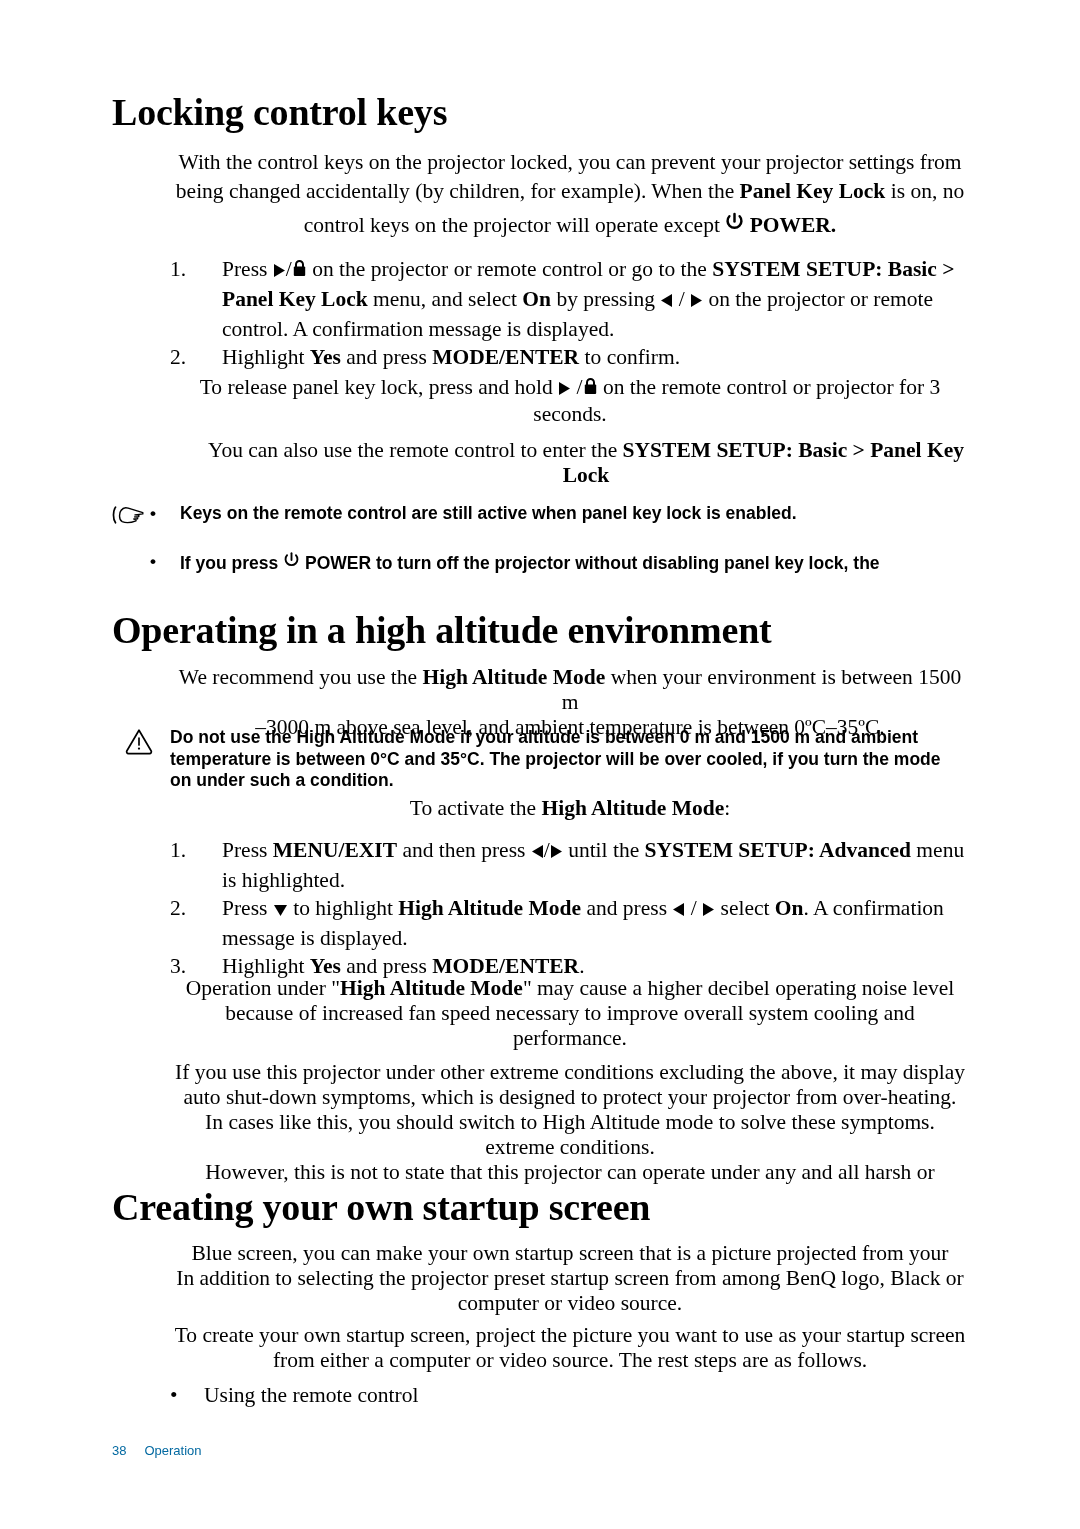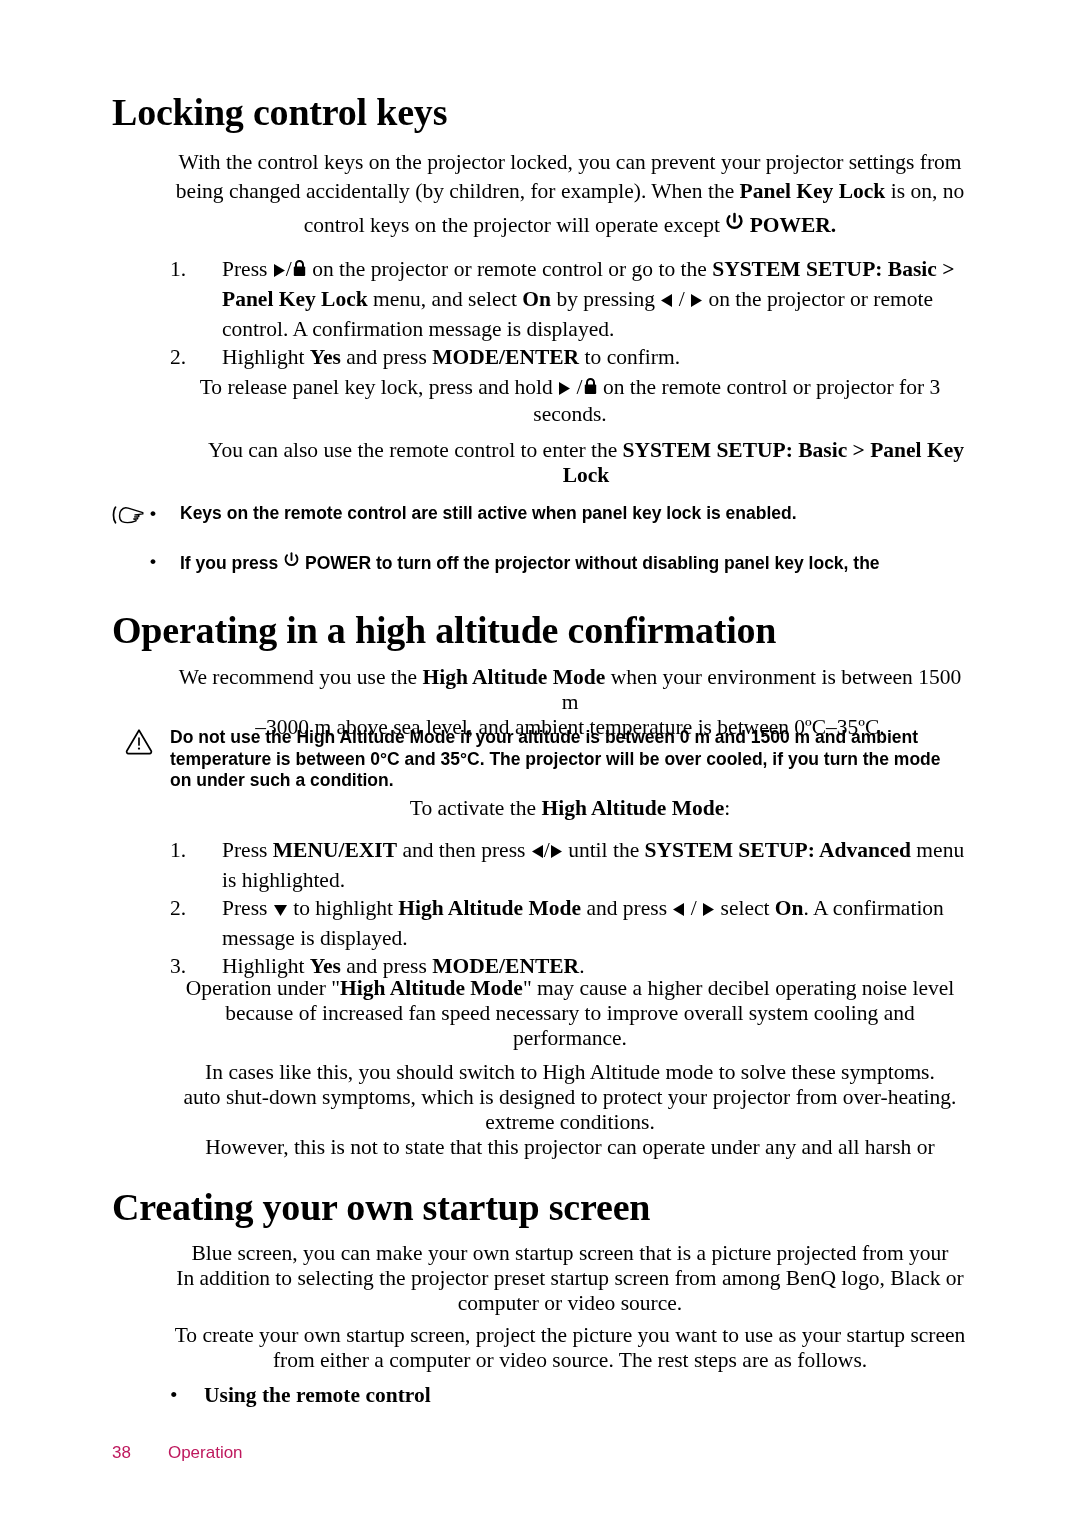--- a/index.html
+++ b/index.html
@@ -222,7 +222,7 @@
     </div>
   </div>
 
-  <h1 class="section-title" id="h-alt">Operating in a high altitude confirmation</h1>
+  <h1 class="section-title" id="h-alt">Operating in a high altitude environment</h1>
 
   <div class="body-block" style="top:665px;">
     <div><span>We recommend you use the </span><b>High Altitude Mode</b><span> when your environment is between 1500 m</span></div>

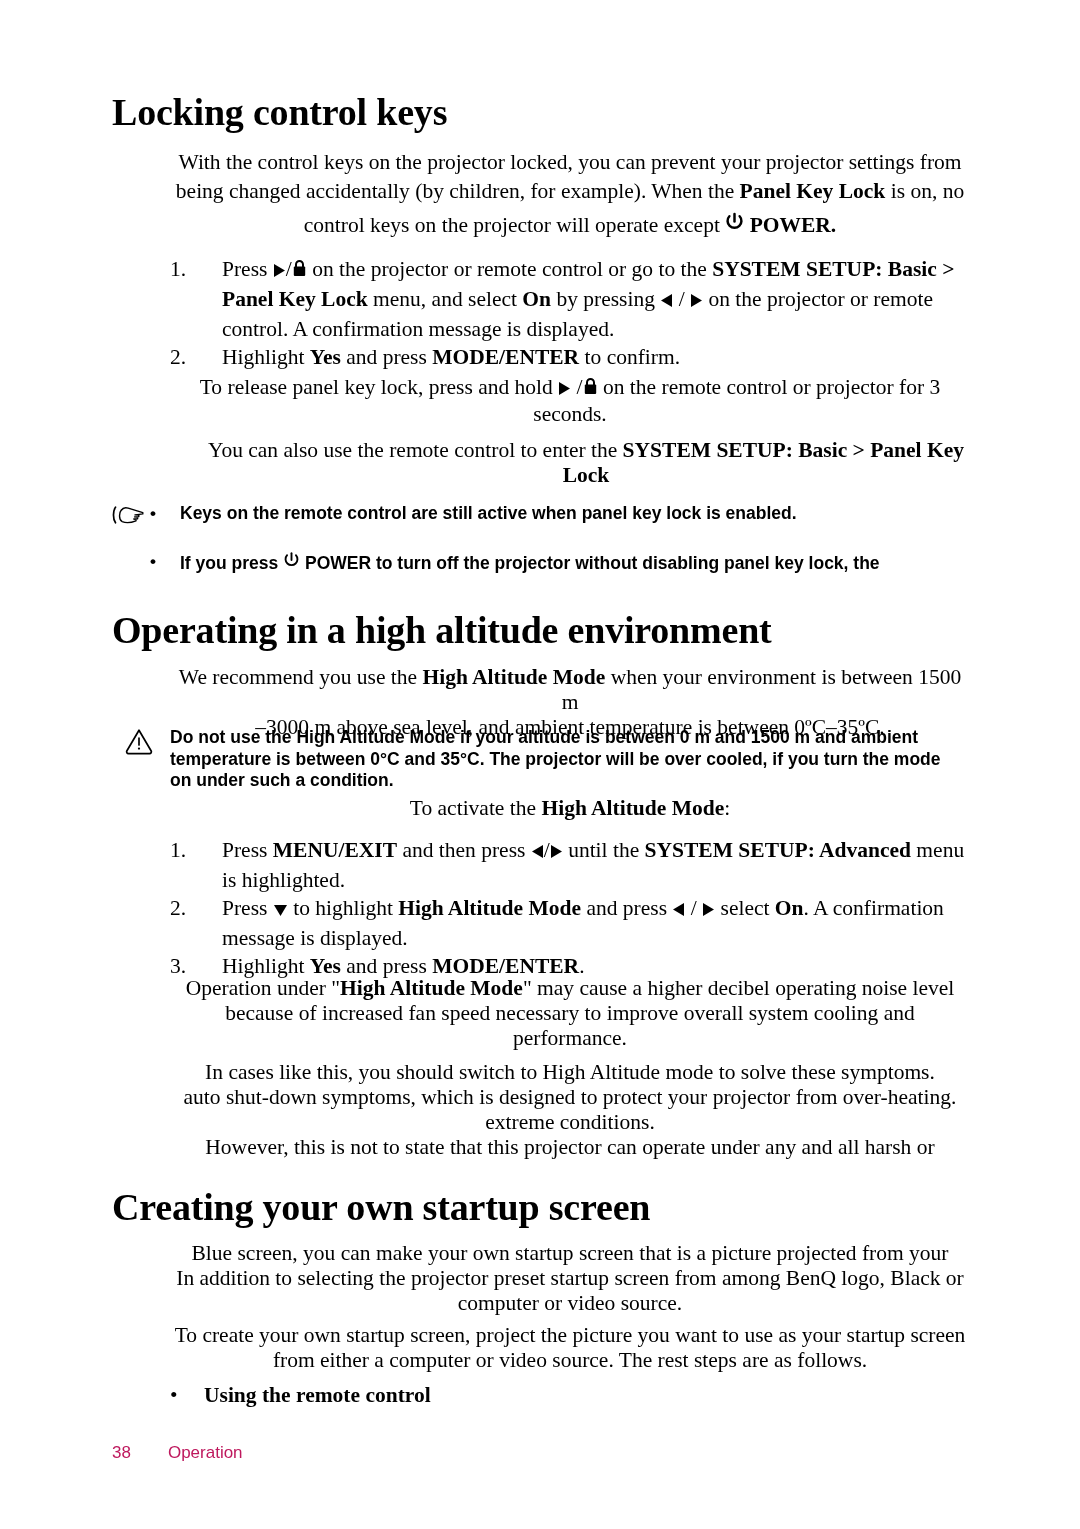--- a/index.html
+++ b/index.html
@@ -289,6 +289,7 @@
   </div>
 
   <div class="body-block" style="top:1060px;">
+    <div>If you use this projector under other extreme conditions excluding the above, it may display</div>
     <div>In cases like this, you should switch to High Altitude mode to solve these symptoms.</div>
     <div>auto shut-down symptoms, which is designed to protect your projector from over-heating.</div>
     <div>extreme conditions.</div>

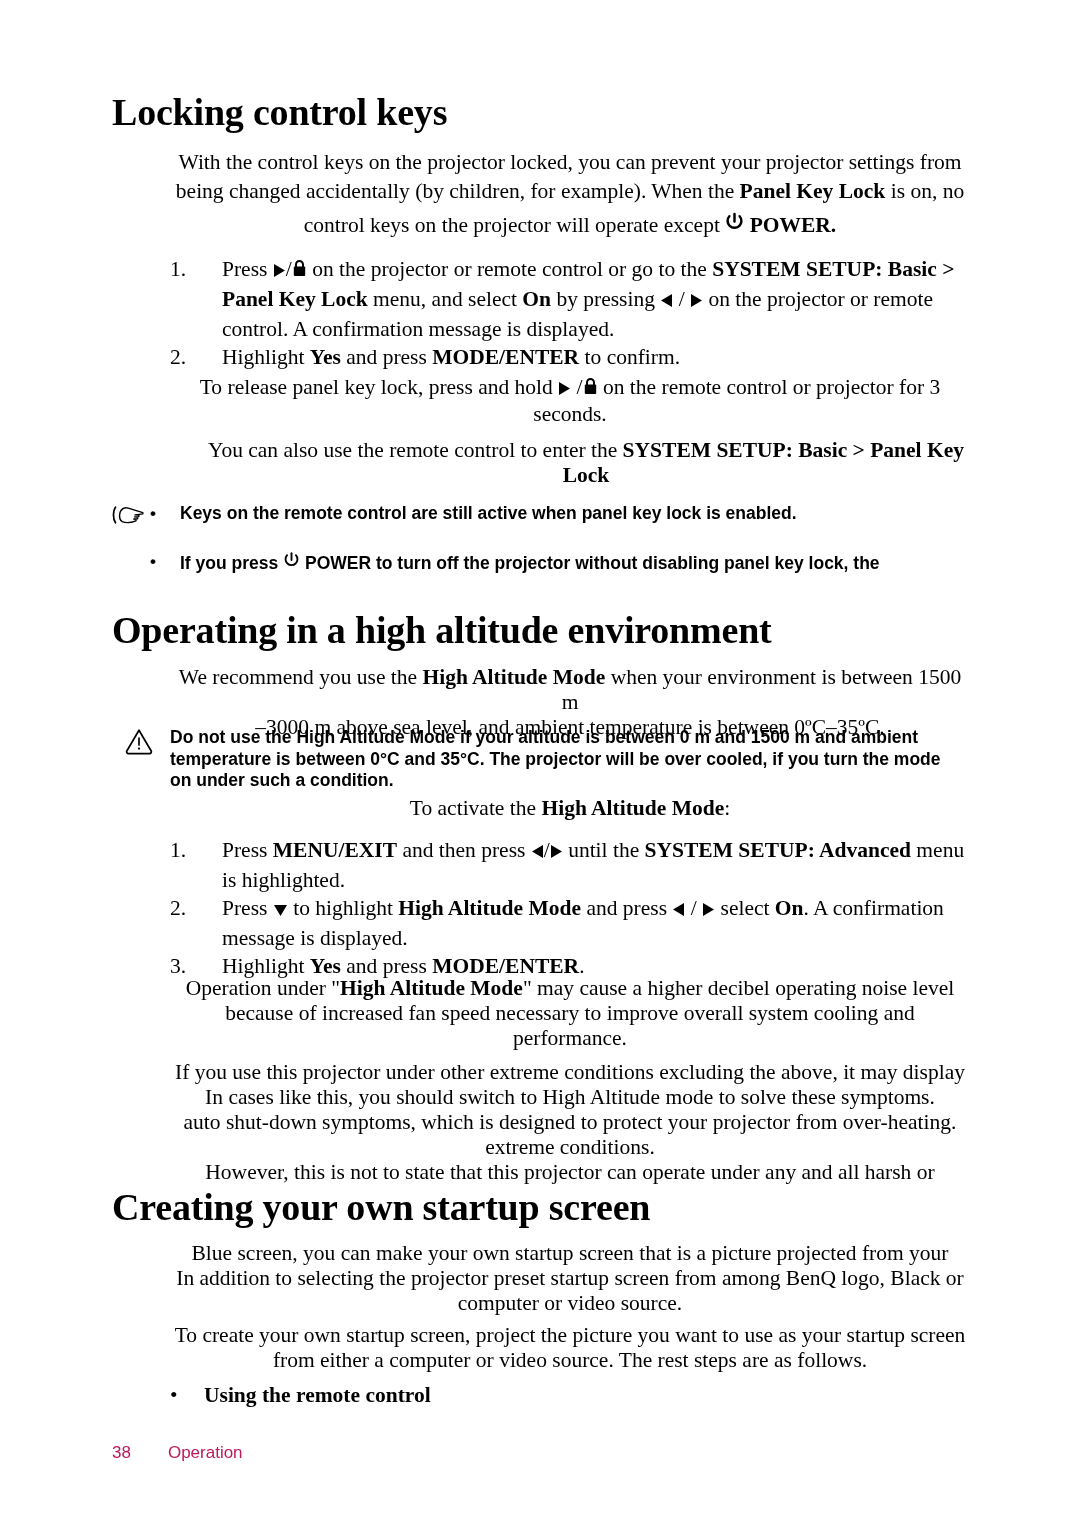--- a/index.html
+++ b/index.html
@@ -290,8 +290,8 @@
 
   <div class="body-block" style="top:1060px;">
     <div>If you use this projector under other extreme conditions excluding the above, it may display</div>
+    <div>auto shut-down symptoms, which is designed to protect your projector from over-heating.</div>
     <div>In cases like this, you should switch to High Altitude mode to solve these symptoms.</div>
-    <div>auto shut-down symptoms, which is designed to protect your projector from over-heating.</div>
     <div>extreme conditions.</div>
     <div>However, this is not to state that this projector can operate under any and all harsh or</div>
   </div>

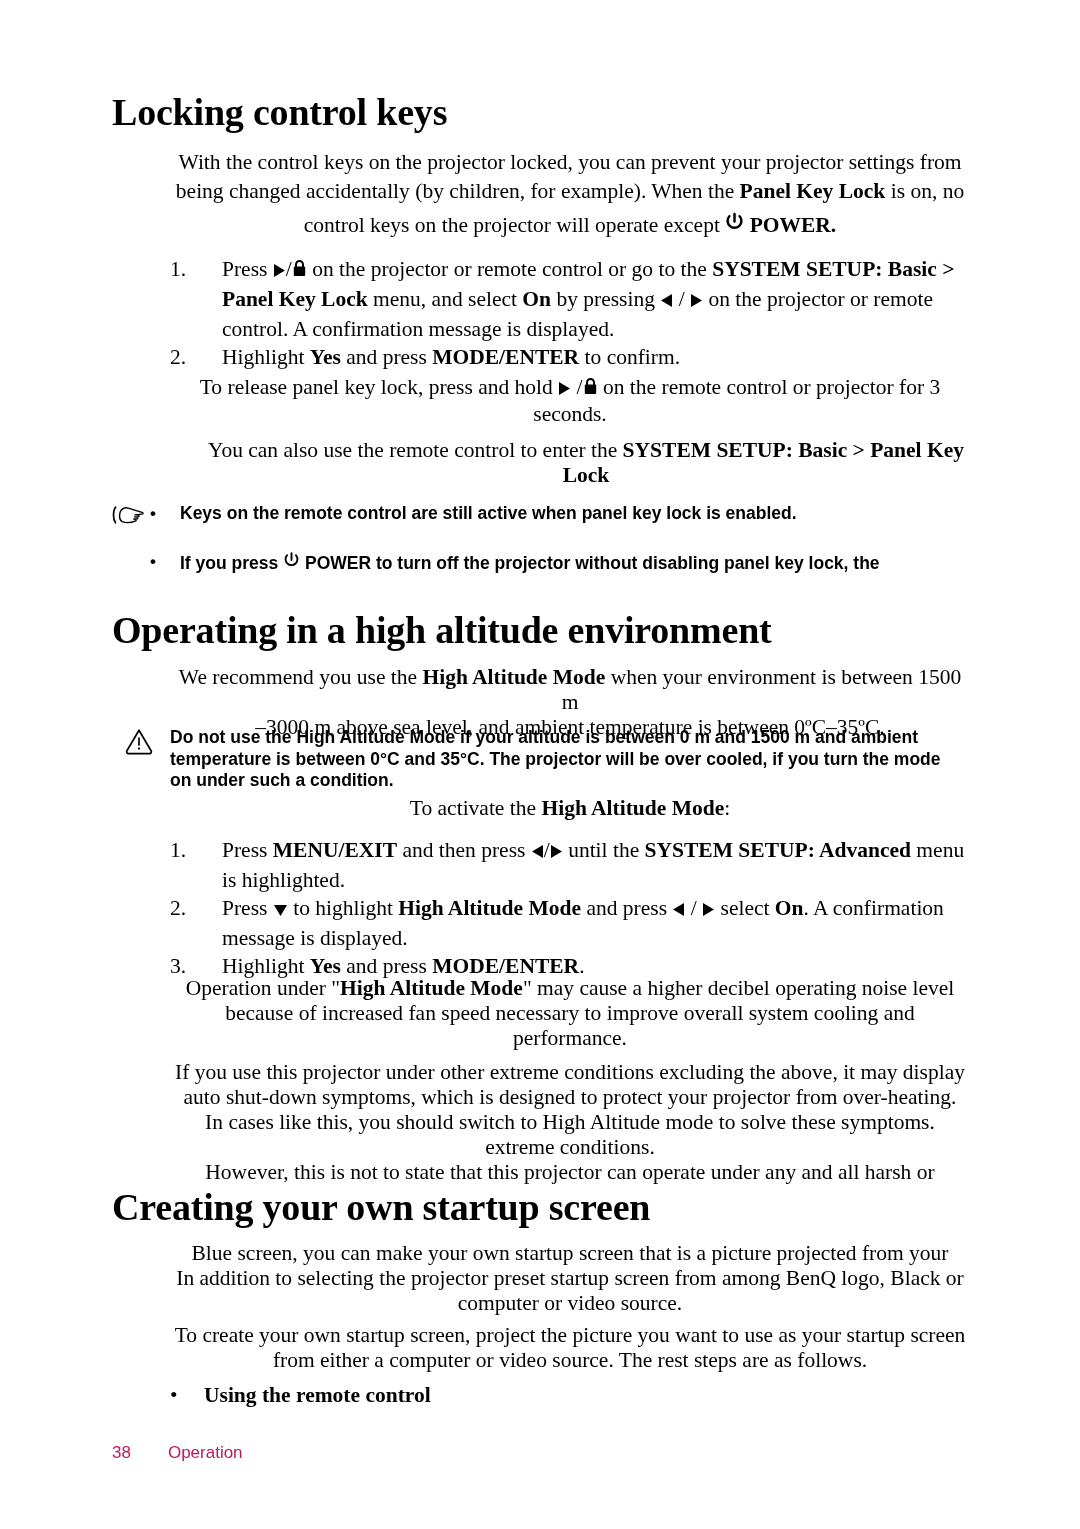--- a/index.html
+++ b/index.html
@@ -123,7 +123,7 @@
     display: flex;
   }
   .bullet-line .dot { width: 34px; flex: 0 0 34px; }
-  .bullet-line .txt { font-weight: bold; }
+  .bullet-line .txt { font-weight: normal; }
 
   
   .footer {

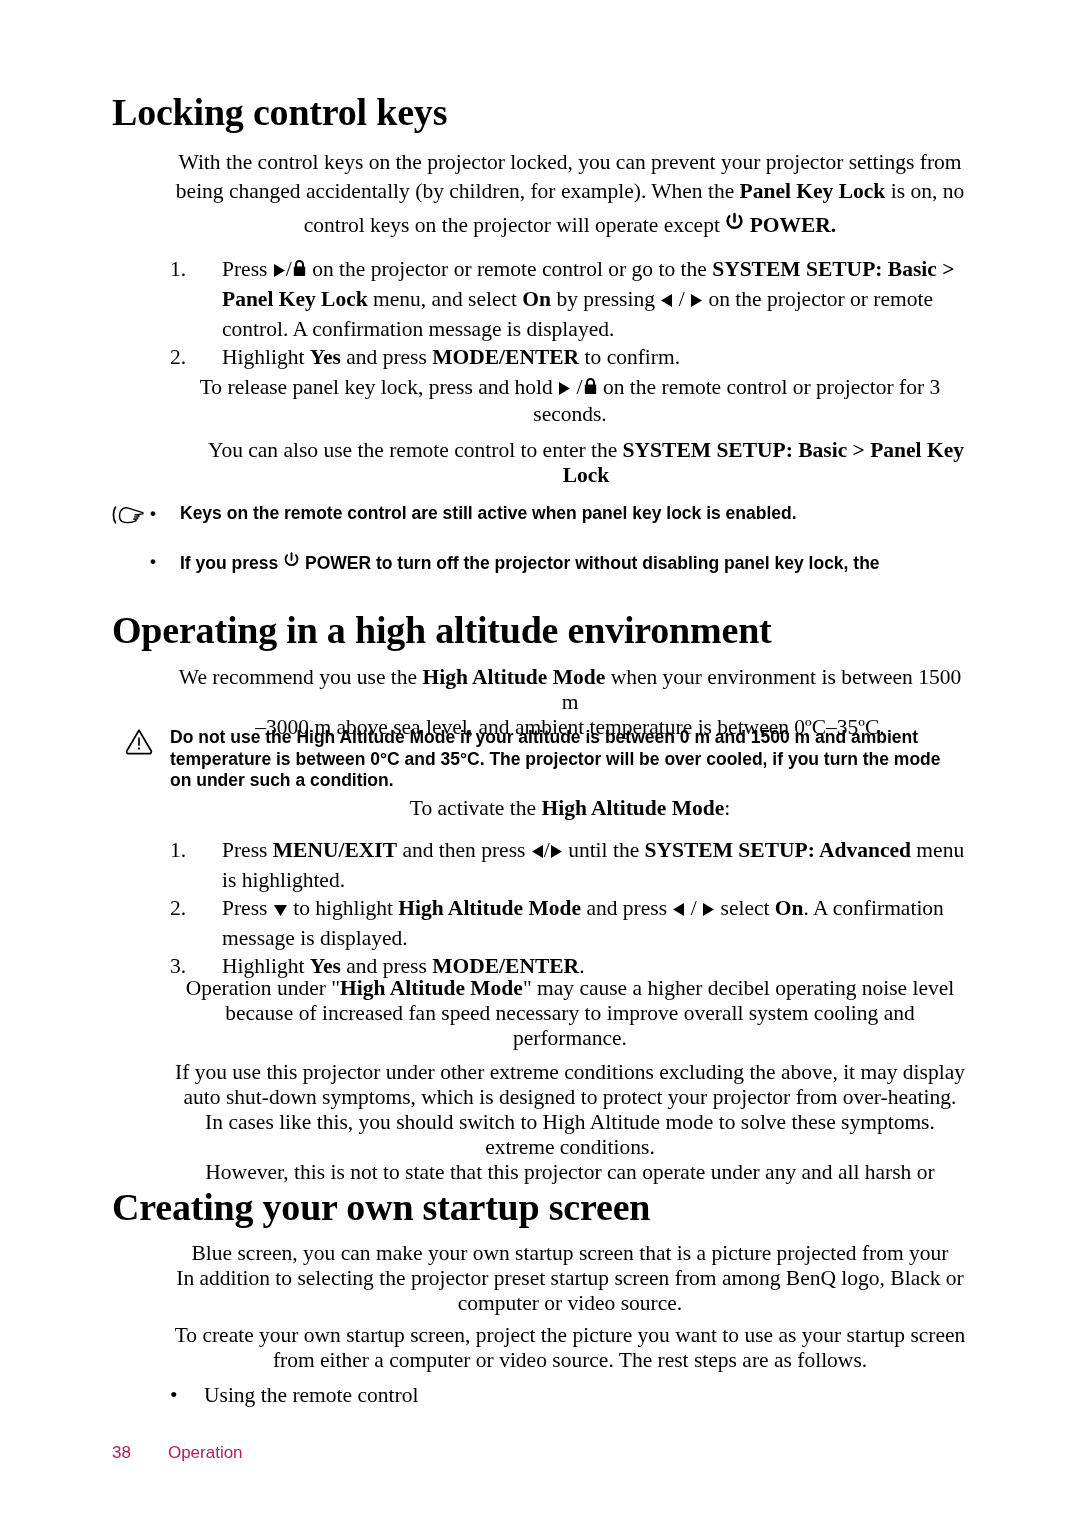--- a/index.html
+++ b/index.html
@@ -131,10 +131,10 @@
     left: 112px;
     top: 1443px;
     font-family: "Liberation Sans", sans-serif;
-    font-size: 17px;
-    color: #be185d;
+    font-size: 13px;
+    color: #0369a1;
     display: flex;
-    gap: 37px;
+    gap: 18px;
   }
 </style>
 </head>

